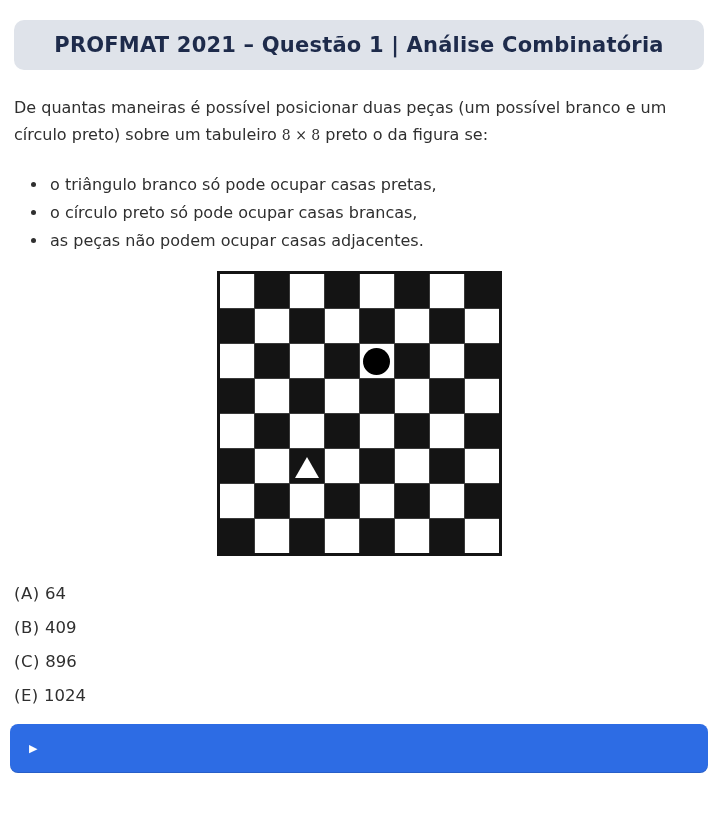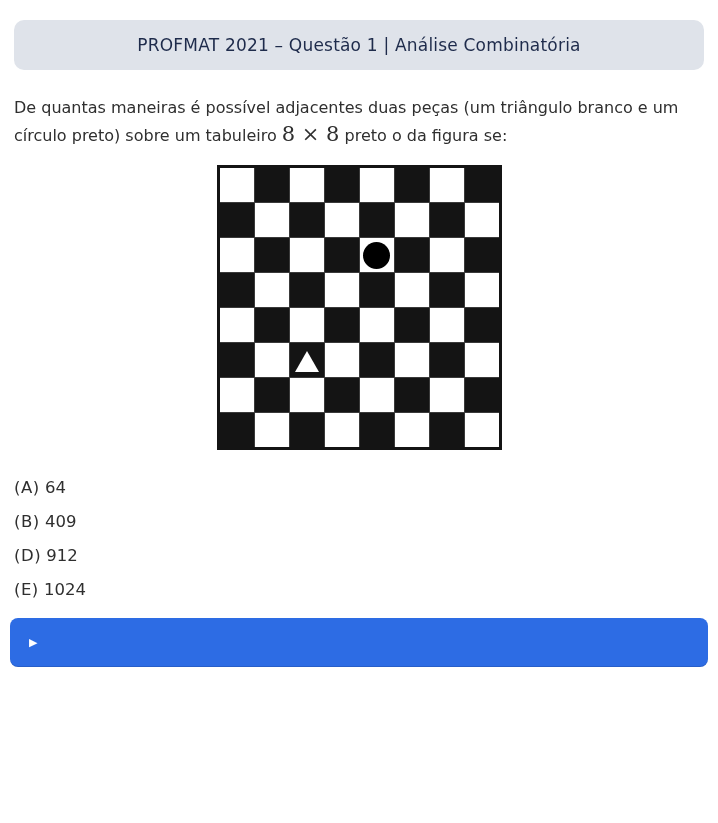--- a/index.html
+++ b/index.html
@@ -29,7 +29,7 @@
     display:flex;align-items:center;justify-content:center;
   }
   .banner h1{
-    font-size:17px;font-weight:normal;
+    font-size:21px;font-weight:bold;
     color:var(--title-text);
     letter-spacing:0.2px;
   }

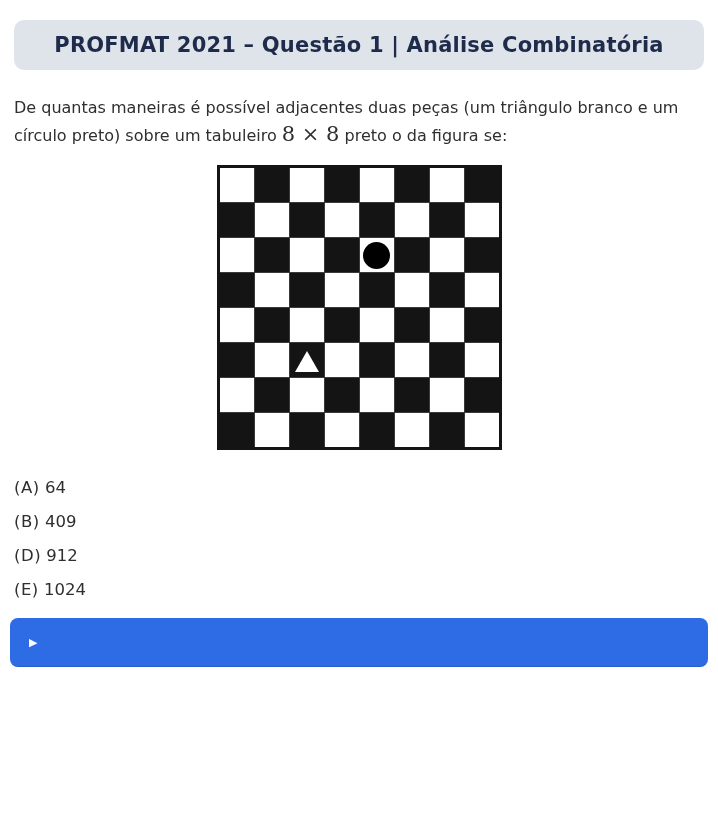--- a/index.html
+++ b/index.html
@@ -121,7 +121,7 @@
     <h1>PROFMAT 2021 – Questão 1 | Análise Combinatória</h1>
   </div>
 
-  <p class="question"><span>De quantas maneiras é possível adjacentes duas peças (um triângulo branco e um círculo preto) sobre um tabuleiro </span><span class="math">8 × 8</span><span> preto o da figura se:</span></p>
+  <p class="question"><span>De quantas maneiras é possível posicionar duas peças (um possível branco e um círculo preto) sobre um tabuleiro </span><span class="math">8 × 8</span><span> preto o da figura se:</span></p>
 
 
   <div class="board-wrap">

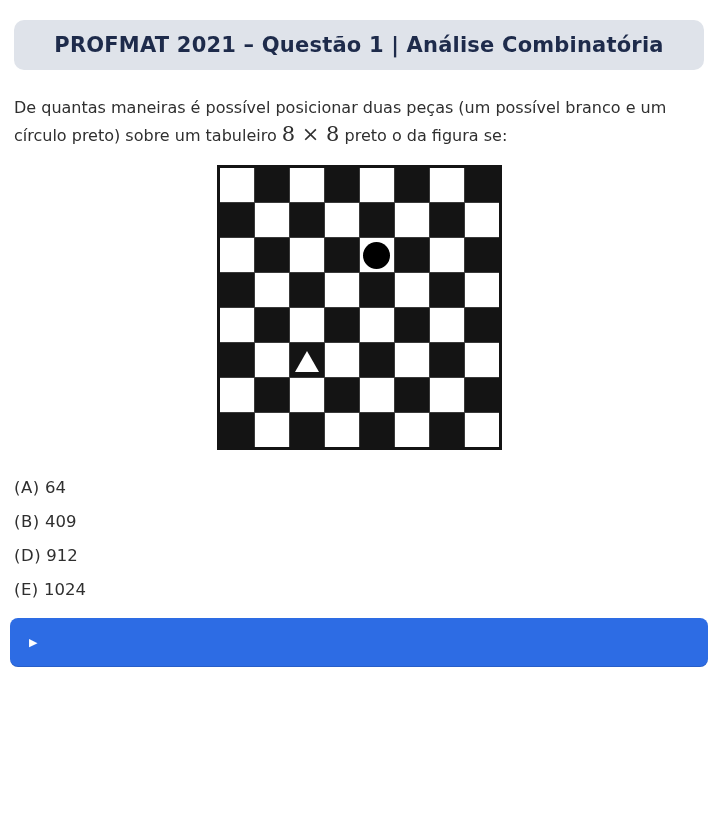--- a/index.html
+++ b/index.html
@@ -41,7 +41,7 @@
   }
   .math{
     font-family:"DejaVu Serif","Liberation Serif",serif;
-    font-size:21px;
+    font-size:14px;
   }
 
   .conditions{

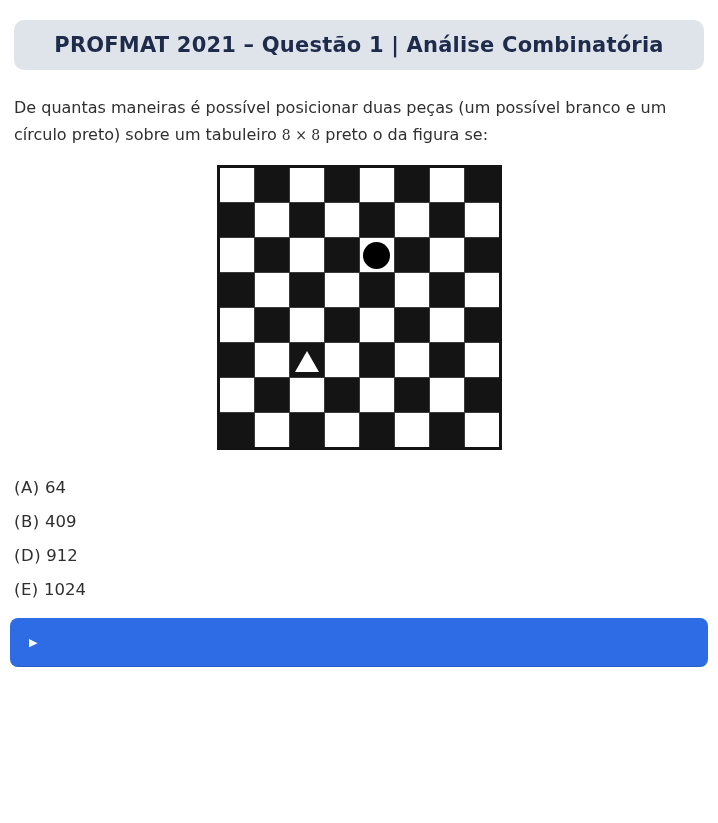--- a/index.html
+++ b/index.html
@@ -123,6 +123,11 @@
 
   <p class="question"><span>De quantas maneiras é possível posicionar duas peças (um possível branco e um círculo preto) sobre um tabuleiro </span><span class="math">8 × 8</span><span> preto o da figura se:</span></p>
 
+  <ul class="conditions">
+    <li>o triângulo branco só pode ocupar casas pretas,</li>
+    <li>o círculo preto só pode ocupar casas brancas,</li>
+    <li>as peças não podem ocupar casas adjacentes.</li>
+  </ul>
 
   <div class="board-wrap">
     <div class="board" id="board">

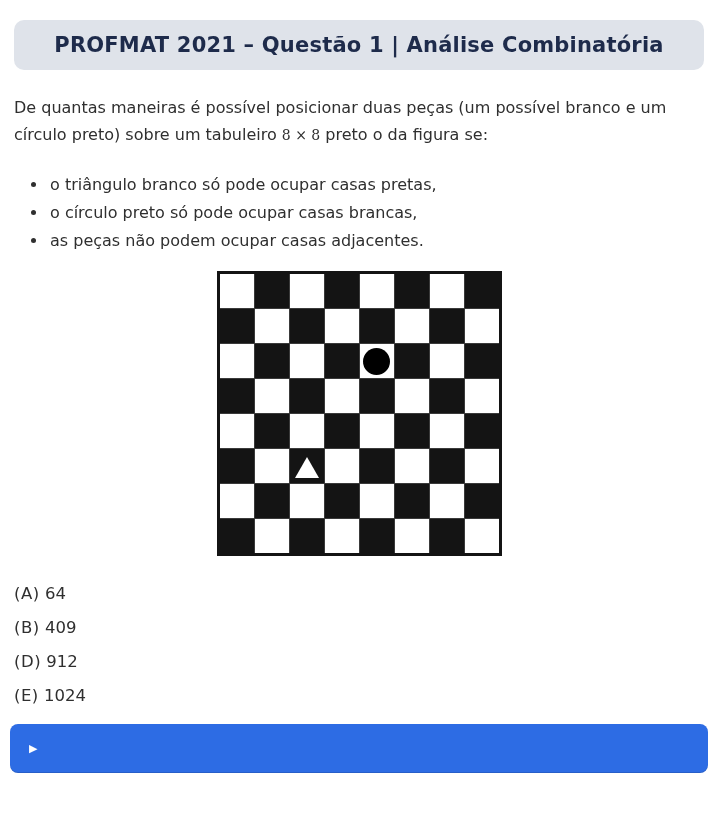--- a/index.html
+++ b/index.html
@@ -205,6 +205,7 @@
   <div class="options">
     <div class="option"><span class="letter">(A)</span> <span>64</span></div>
     <div class="option"><span class="letter">(B)</span> <span>409</span></div>
+    <div class="option"><span class="letter">(C)</span> <span>896</span></div>
     <div class="option"><span class="letter">(D)</span> <span>912</span></div>
     <div class="option"><span class="letter">(E)</span> <span>1024</span></div>
   </div>

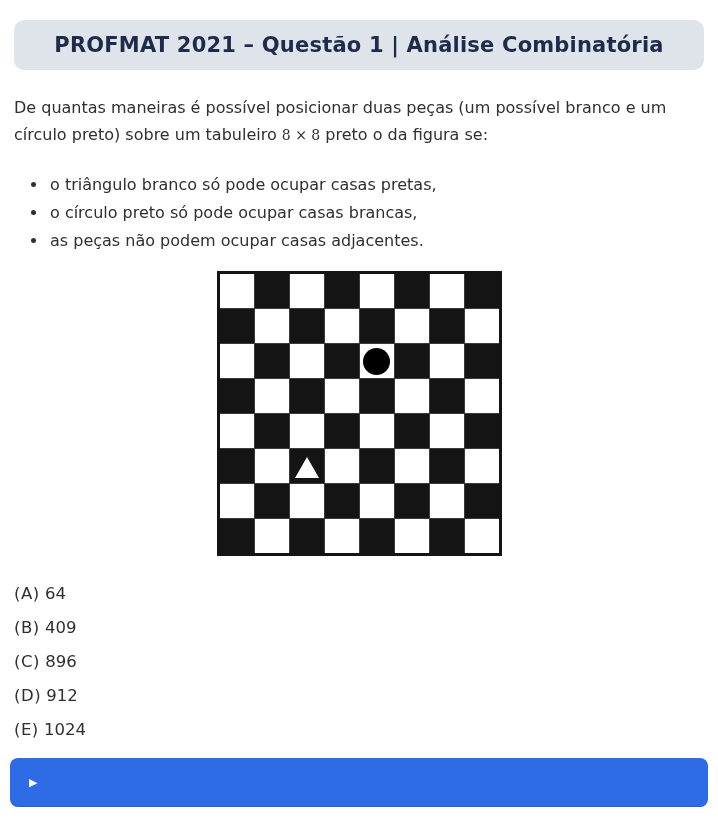--- a/index.html
+++ b/index.html
@@ -206,7 +206,6 @@
     <div class="option"><span class="letter">(A)</span> <span>64</span></div>
     <div class="option"><span class="letter">(B)</span> <span>409</span></div>
     <div class="option"><span class="letter">(C)</span> <span>896</span></div>
-    <div class="option"><span class="letter">(D)</span> <span>912</span></div>
     <div class="option"><span class="letter">(E)</span> <span>1024</span></div>
   </div>
 

